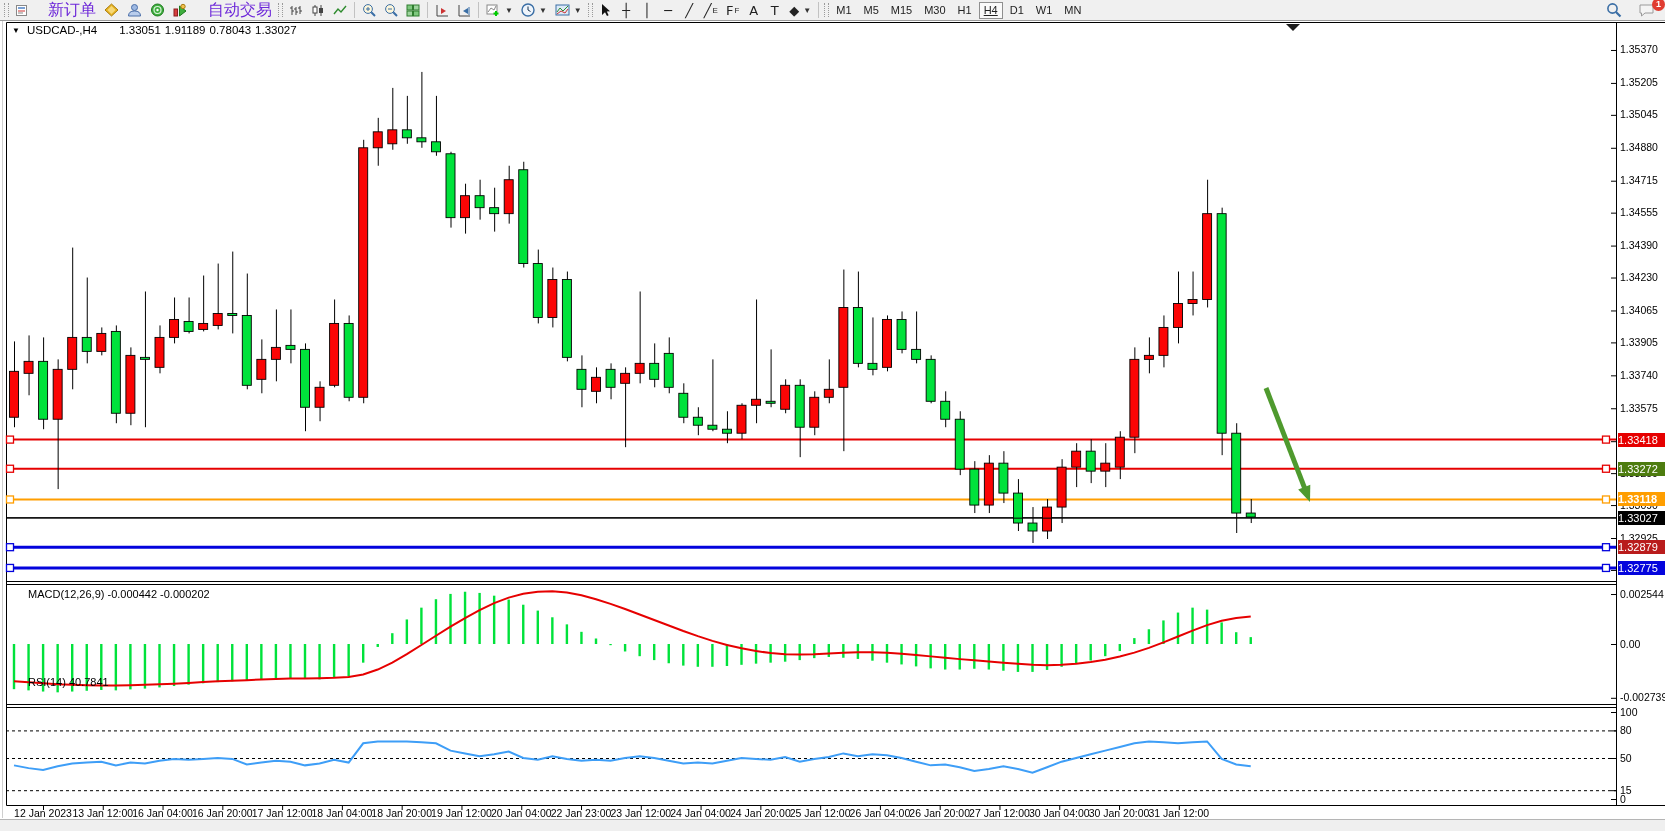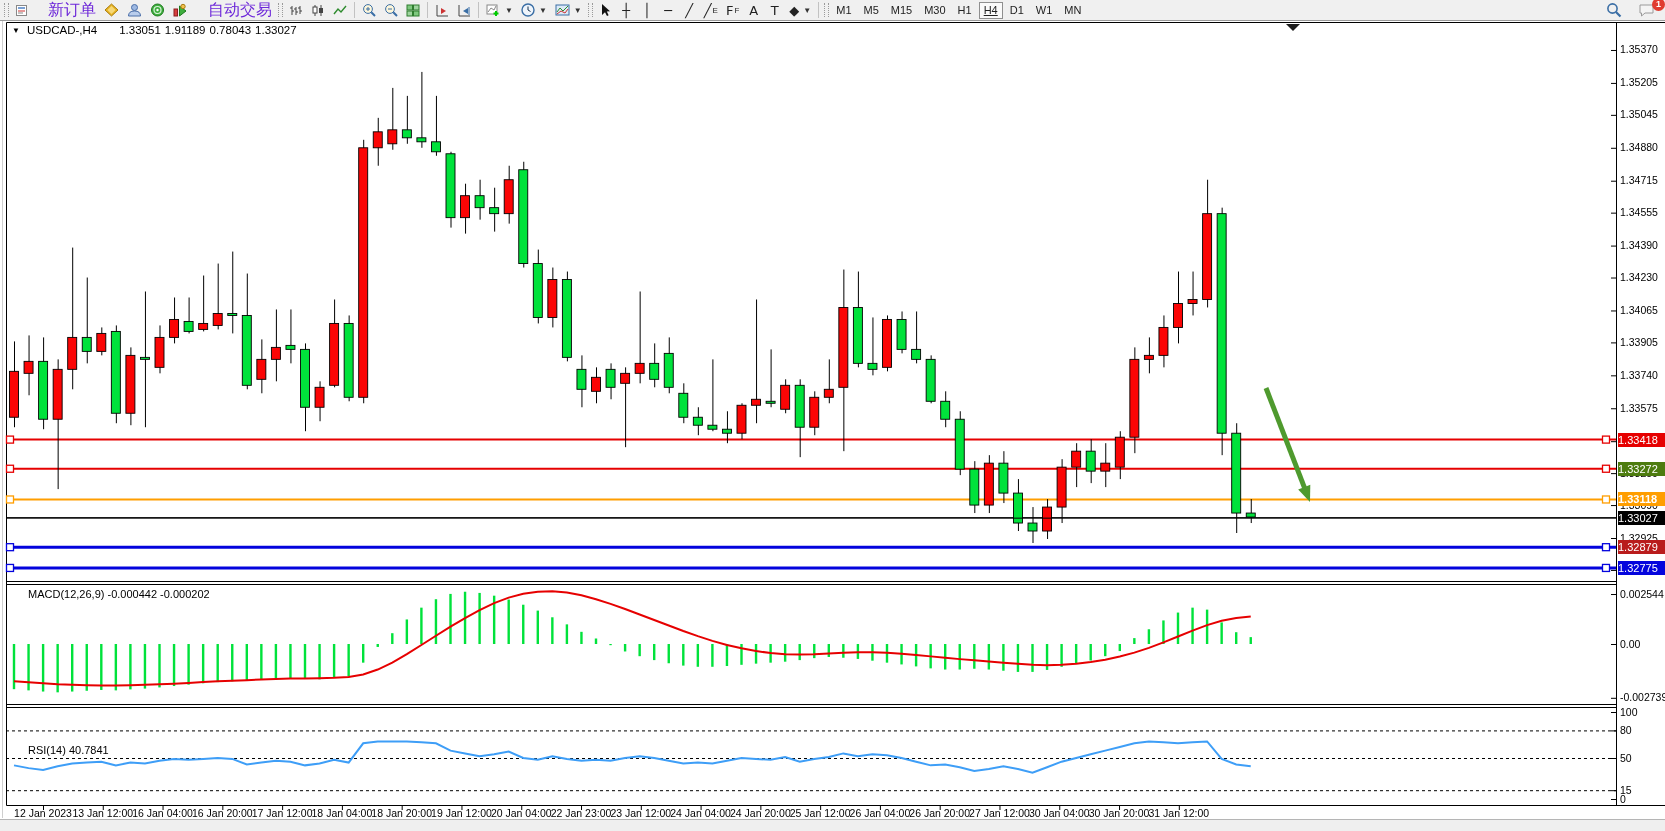--- a/index.html
+++ b/index.html
@@ -666,7 +666,7 @@
   </div>
 
   <div class="overlay panel-label" style="left:12px; top:588px">MACD(12,26,9) -0.000442 -0.000202</div>
-  <div class="overlay panel-label" style="left:12px; top:744px">RSI(14) 40.7841</div>
+  <div class="overlay panel-label" style="left:12px; top:676px">RSI(14) 40.7841</div>
 
   <div id="badges">
       <div class="price-badge" style="top: 432.601px; background: rgb(230, 0, 0);">1.33418</div>

